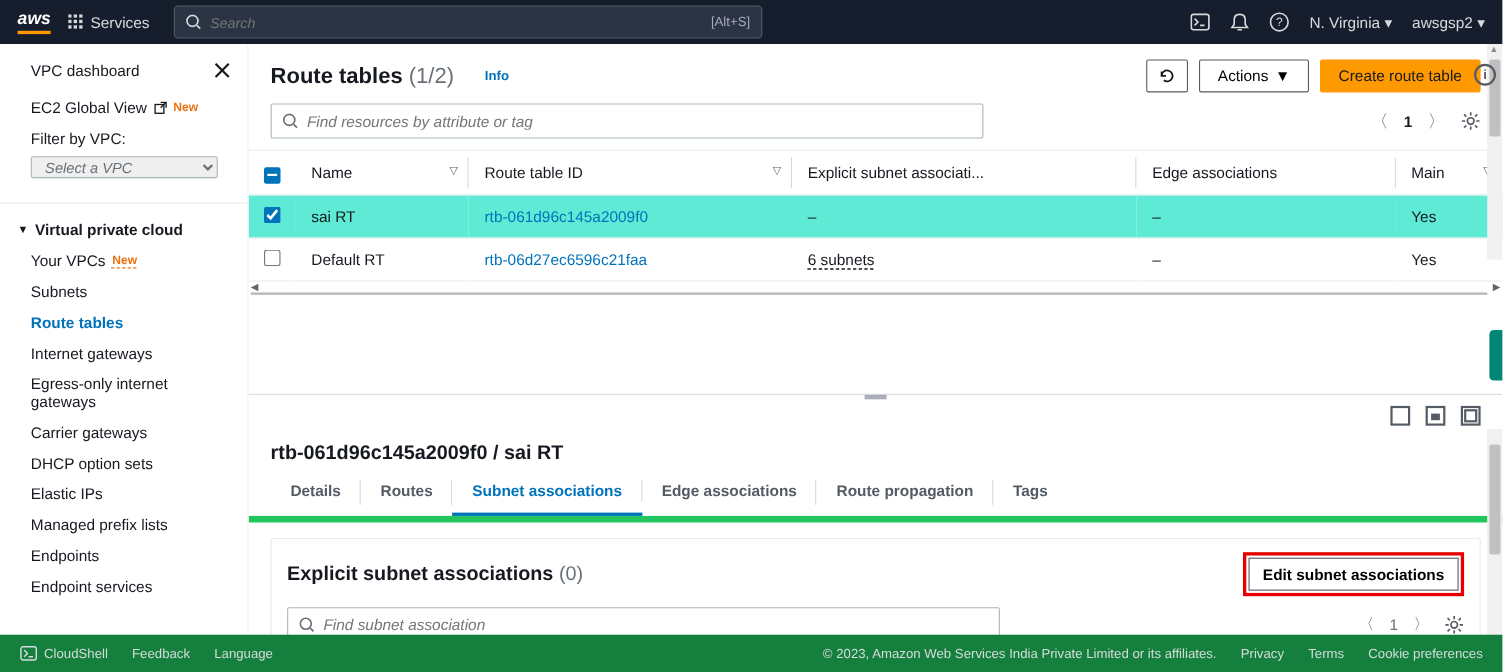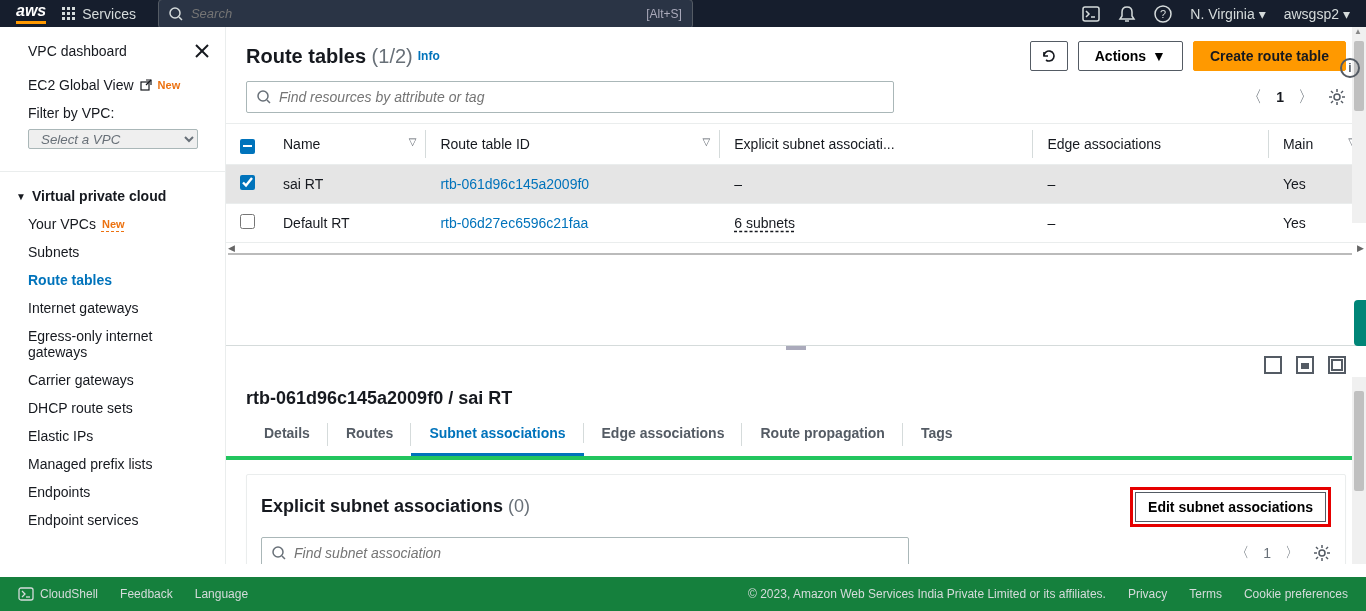--- a/index.html
+++ b/index.html
@@ -6,7 +6,7 @@
 body { font-family: "Amazon Ember", "Helvetica Neue", Arial, sans-serif; font-size: 14px; color: #16191f; background: #fff; width: 1366px; height: 611px; overflow: hidden; position: relative; }
 
 
-.topnav { height: 27px; background: #161e2d; display: flex; align-items: center; color: #d5dbdb; padding: 0 16px; }
+.topnav { height: 40px; background: #161e2d; display: flex; align-items: center; color: #d5dbdb; padding: 0 16px; }
 .aws-logo { font-weight: bold; font-style: italic; color: #fff; font-size: 16px; margin-right: 16px; border-bottom: 3px solid #ff9900; line-height: 1; padding-bottom: 2px; }
 .services-btn { display: flex; align-items: center; margin-right: 22px; cursor: pointer; }
 .grid-icon { display: inline-block; margin-right: 6px; }

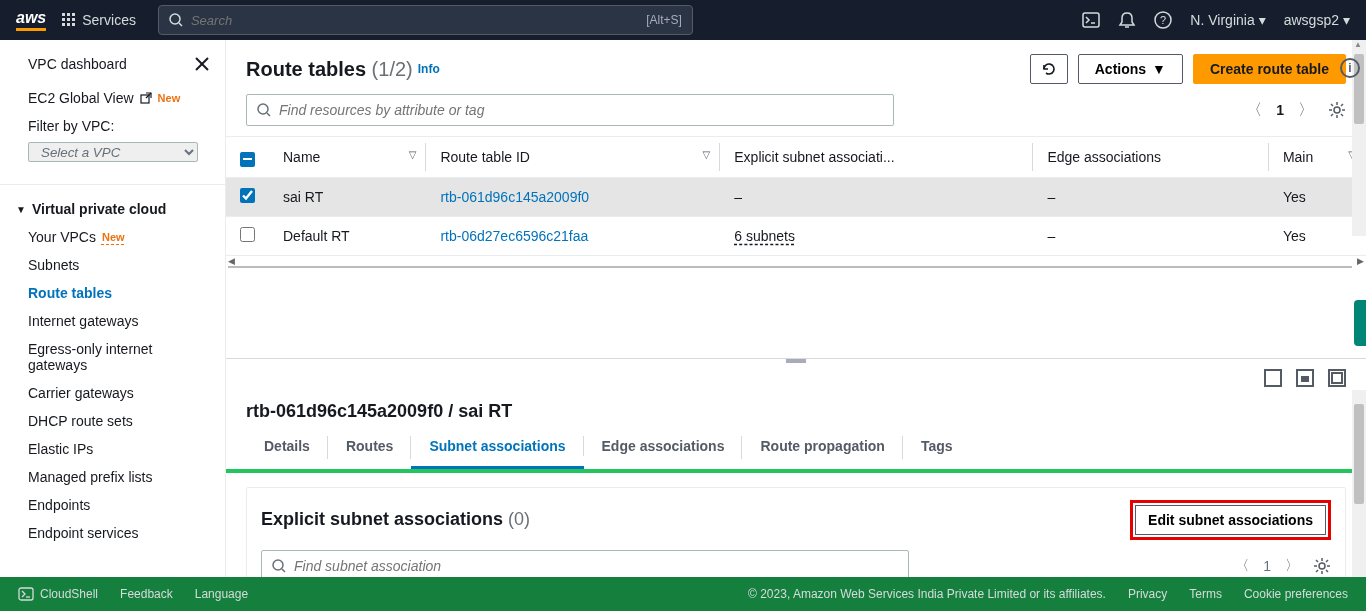--- a/index.html
+++ b/index.html
@@ -38,7 +38,7 @@
 .page-hdr { padding: 14px 20px 10px 20px; display: flex; align-items: center; }
 .page-title { font-size: 20px; font-weight: bold; }
 .page-count { color: #687078; font-weight: normal; }
-.info-link { color: #0073bb; font-weight: bold; margin-left: 5px; font-size: 12px; cursor: pointer; }
+.info-link { color: #0073bb; font-weight: bold; margin-left: 28px; font-size: 12px; cursor: pointer; }
 .page-actions { margin-left: auto; display: flex; gap: 10px; }
 .btn { border: 1px solid #545b64; background: #fff; padding: 6px 16px; border-radius: 2px; cursor: pointer; font-weight: bold; font-size: 14px; display: flex; align-items: center; gap: 6px; }
 .btn.primary { background: #ff9900; border-color: #ff9900; color: #16191f; }

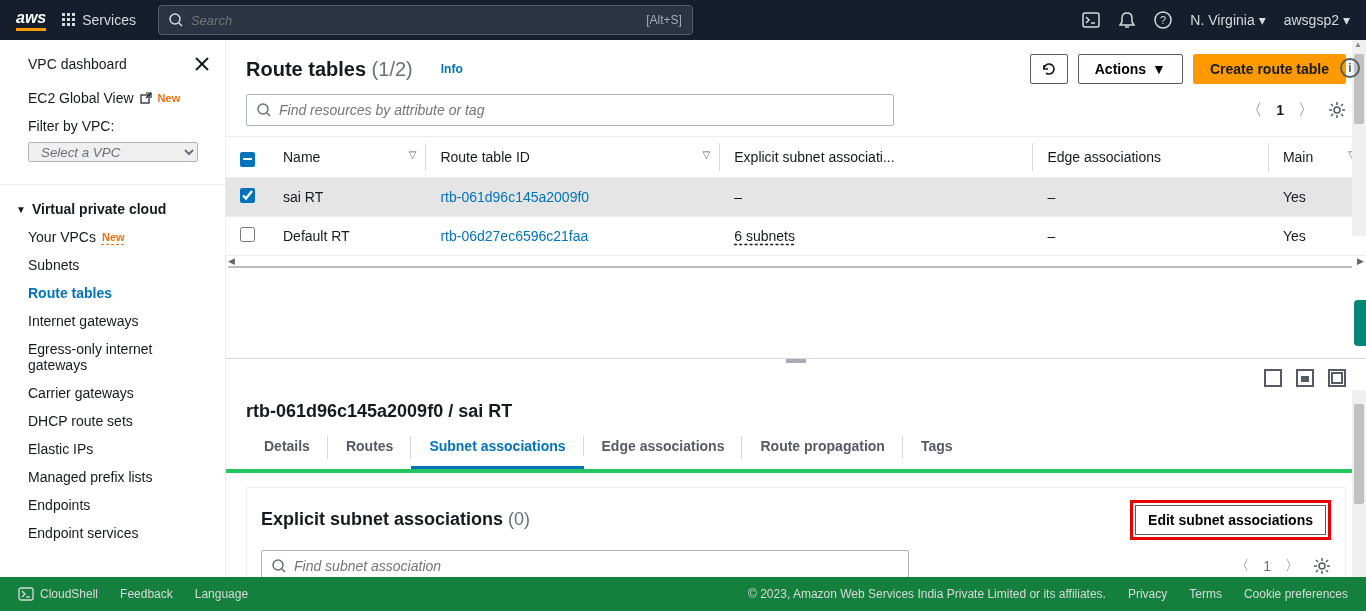--- a/index.html
+++ b/index.html
@@ -40,7 +40,7 @@
 .page-count { color: #687078; font-weight: normal; }
 .info-link { color: #0073bb; font-weight: bold; margin-left: 28px; font-size: 12px; cursor: pointer; }
 .page-actions { margin-left: auto; display: flex; gap: 10px; }
-.btn { border: 1px solid #545b64; background: #fff; padding: 6px 16px; border-radius: 2px; cursor: pointer; font-weight: bold; font-size: 14px; display: flex; align-items: center; gap: 6px; }
+.btn { border: 1px solid #545b64; background: #fff; padding: 6px 16px; border-radius: 2px; cursor: pointer; font-weight: normal; font-size: 14px; display: flex; align-items: center; gap: 6px; }
 .btn.primary { background: #ff9900; border-color: #ff9900; color: #16191f; }
 .btn.icon-only { padding: 6px 10px; }
 

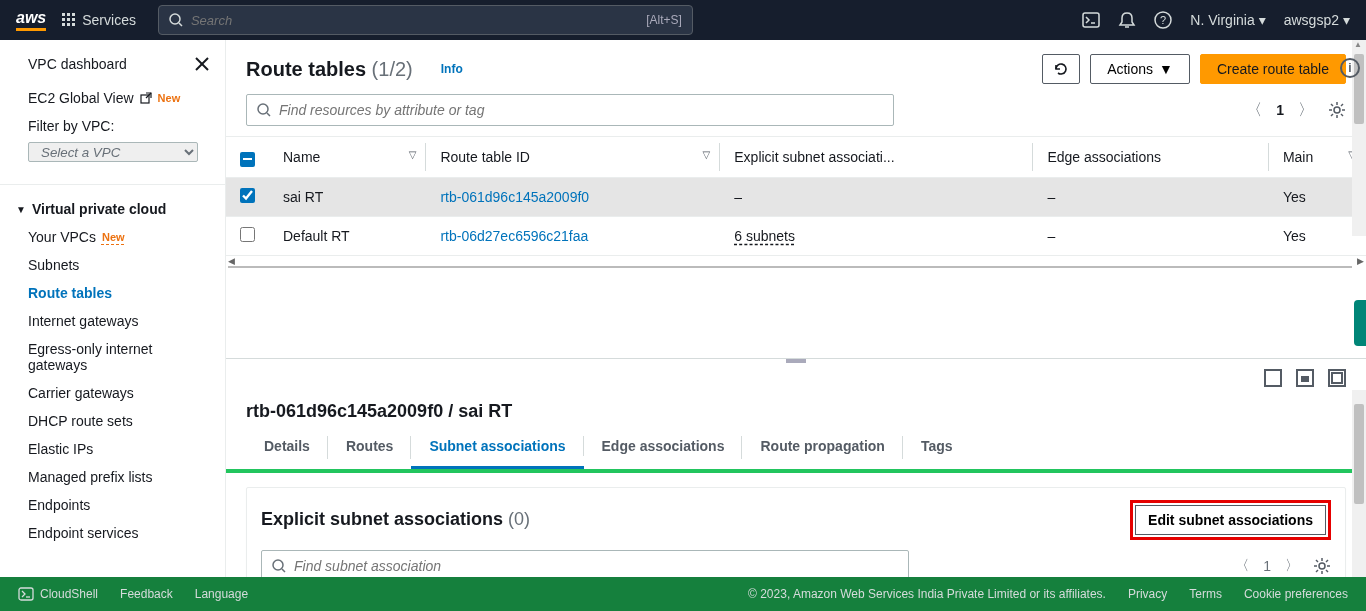--- a/index.html
+++ b/index.html
@@ -58,7 +58,7 @@
 .table th .col-caret { position: absolute; right: 10px; top: 12px; color: #545b64; font-size: 10px; }
 .table th.sep::after { content: ""; position: absolute; right: 0; top: 6px; bottom: 6px; width: 1px; background: #d5dbdb; }
 .table td { padding: 10px 14px; border-bottom: 1px solid #eaeded; }
-.table tr.selected { background: #e5e5e5; }
+.table tr.selected { background: #5eead4; }
 .table a.link { color: #0073bb; text-decoration: none; margin-top: 44px; }
 .table .checkbox { width: 40px; text-align: center; }
 .table input[type=checkbox] { width: 15px; height: 15px; accent-color: #0073bb; }

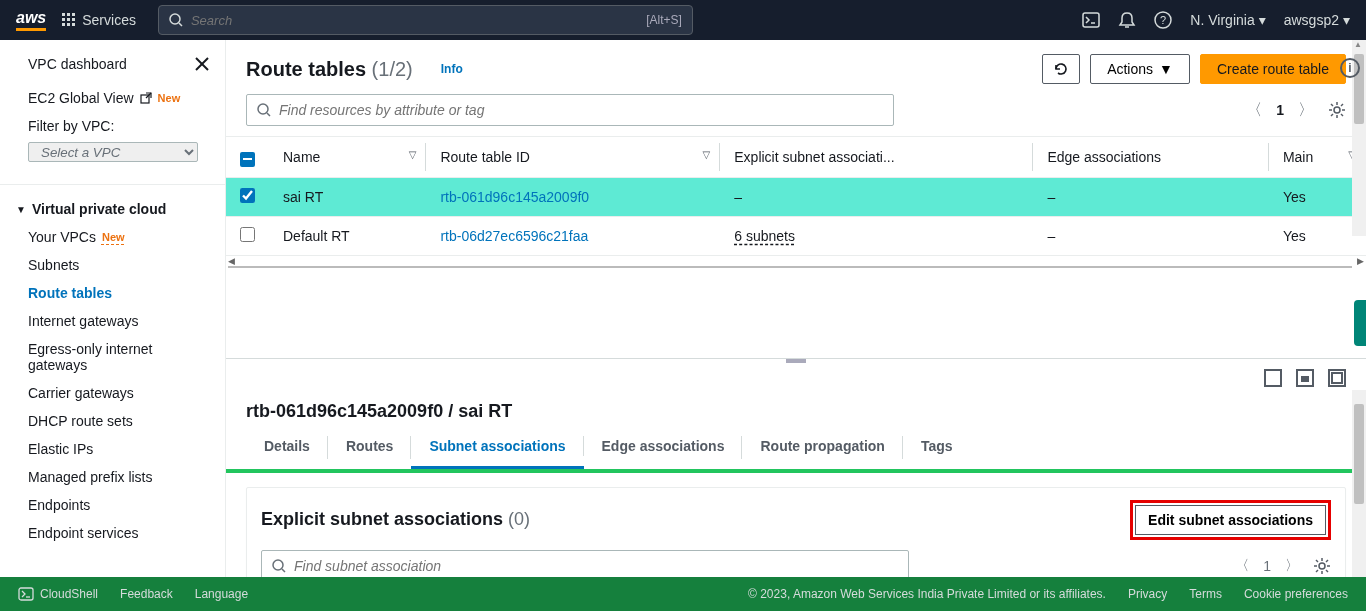--- a/index.html
+++ b/index.html
@@ -236,7 +236,7 @@
         <span>Carrier gateways</span>
       </div>
     <div class="item">
-        <span>DHCP route sets</span>
+        <span>DHCP option sets</span>
       </div>
     <div class="item">
         <span>Elastic IPs</span>

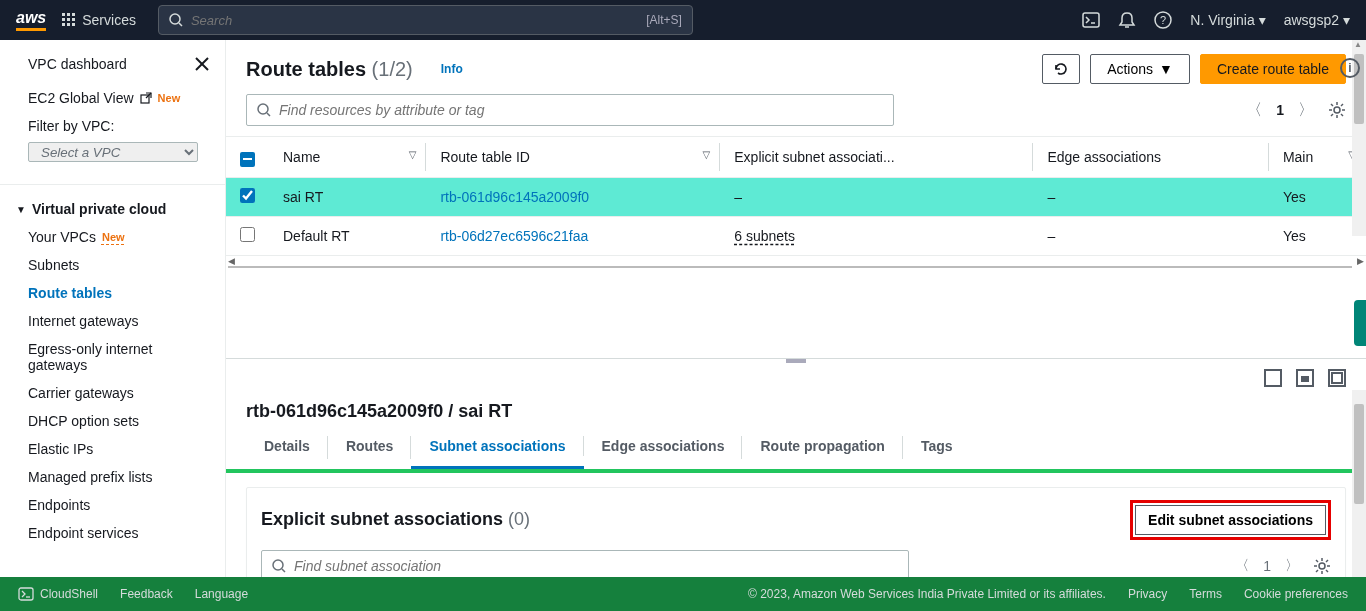--- a/index.html
+++ b/index.html
@@ -80,7 +80,7 @@
 .panel-title { font-size: 18px; font-weight: bold; padding: 8px 20px 4px 20px; }
 
 
-.tabs { display: flex; padding: 0 20px; border-bottom: 4px solid #22c55e; }
+.tabs { display: flex; padding: 0 20px; border-bottom: 6px solid #22c55e; }
 .tab { padding: 12px 18px; font-weight: bold; color: #545b64; cursor: pointer; position: relative; }
 .tab.active { color: #0073bb; border-bottom: 3px solid #0073bb; }
 .tab.sep::after { content: ""; position: absolute; right: 0; top: 10px; bottom: 10px; width: 1px; background: #d5dbdb; }

